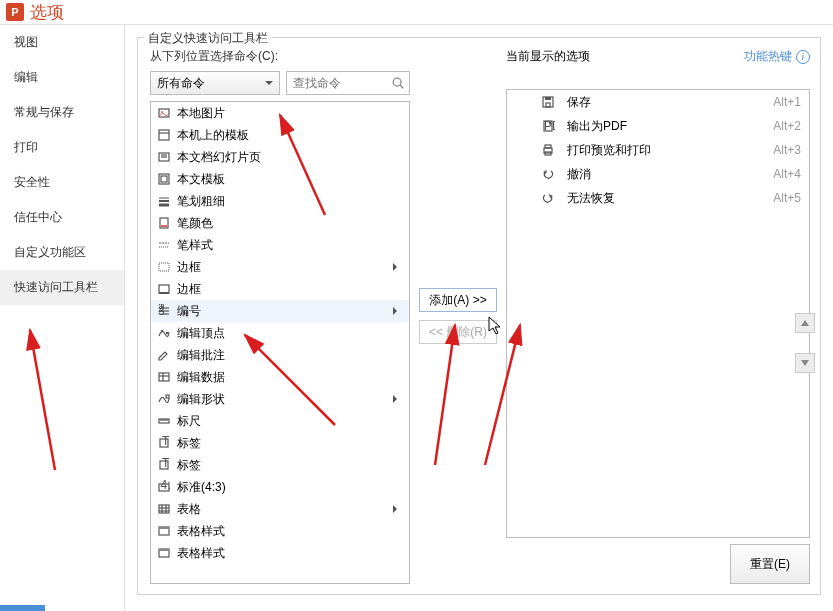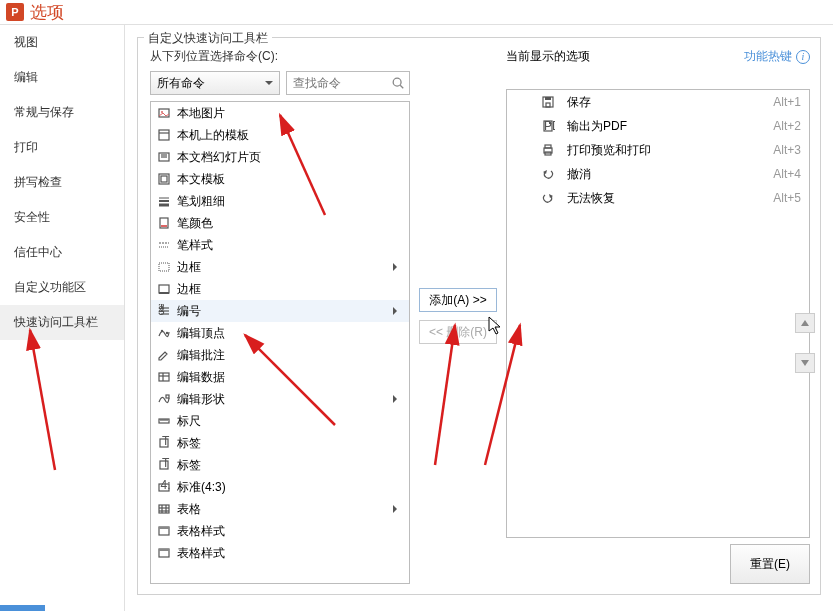--- a/index.html
+++ b/index.html
@@ -66,7 +66,6 @@
         <div class="side-item">编辑</div>
         <div class="side-item">常规与保存</div>
         <div class="side-item">打印</div>
-        <div class="side-item">拼写检查</div>
         <div class="side-item">安全性</div>
         <div class="side-item">信任中心</div>
         <div class="side-item">自定义功能区</div>

